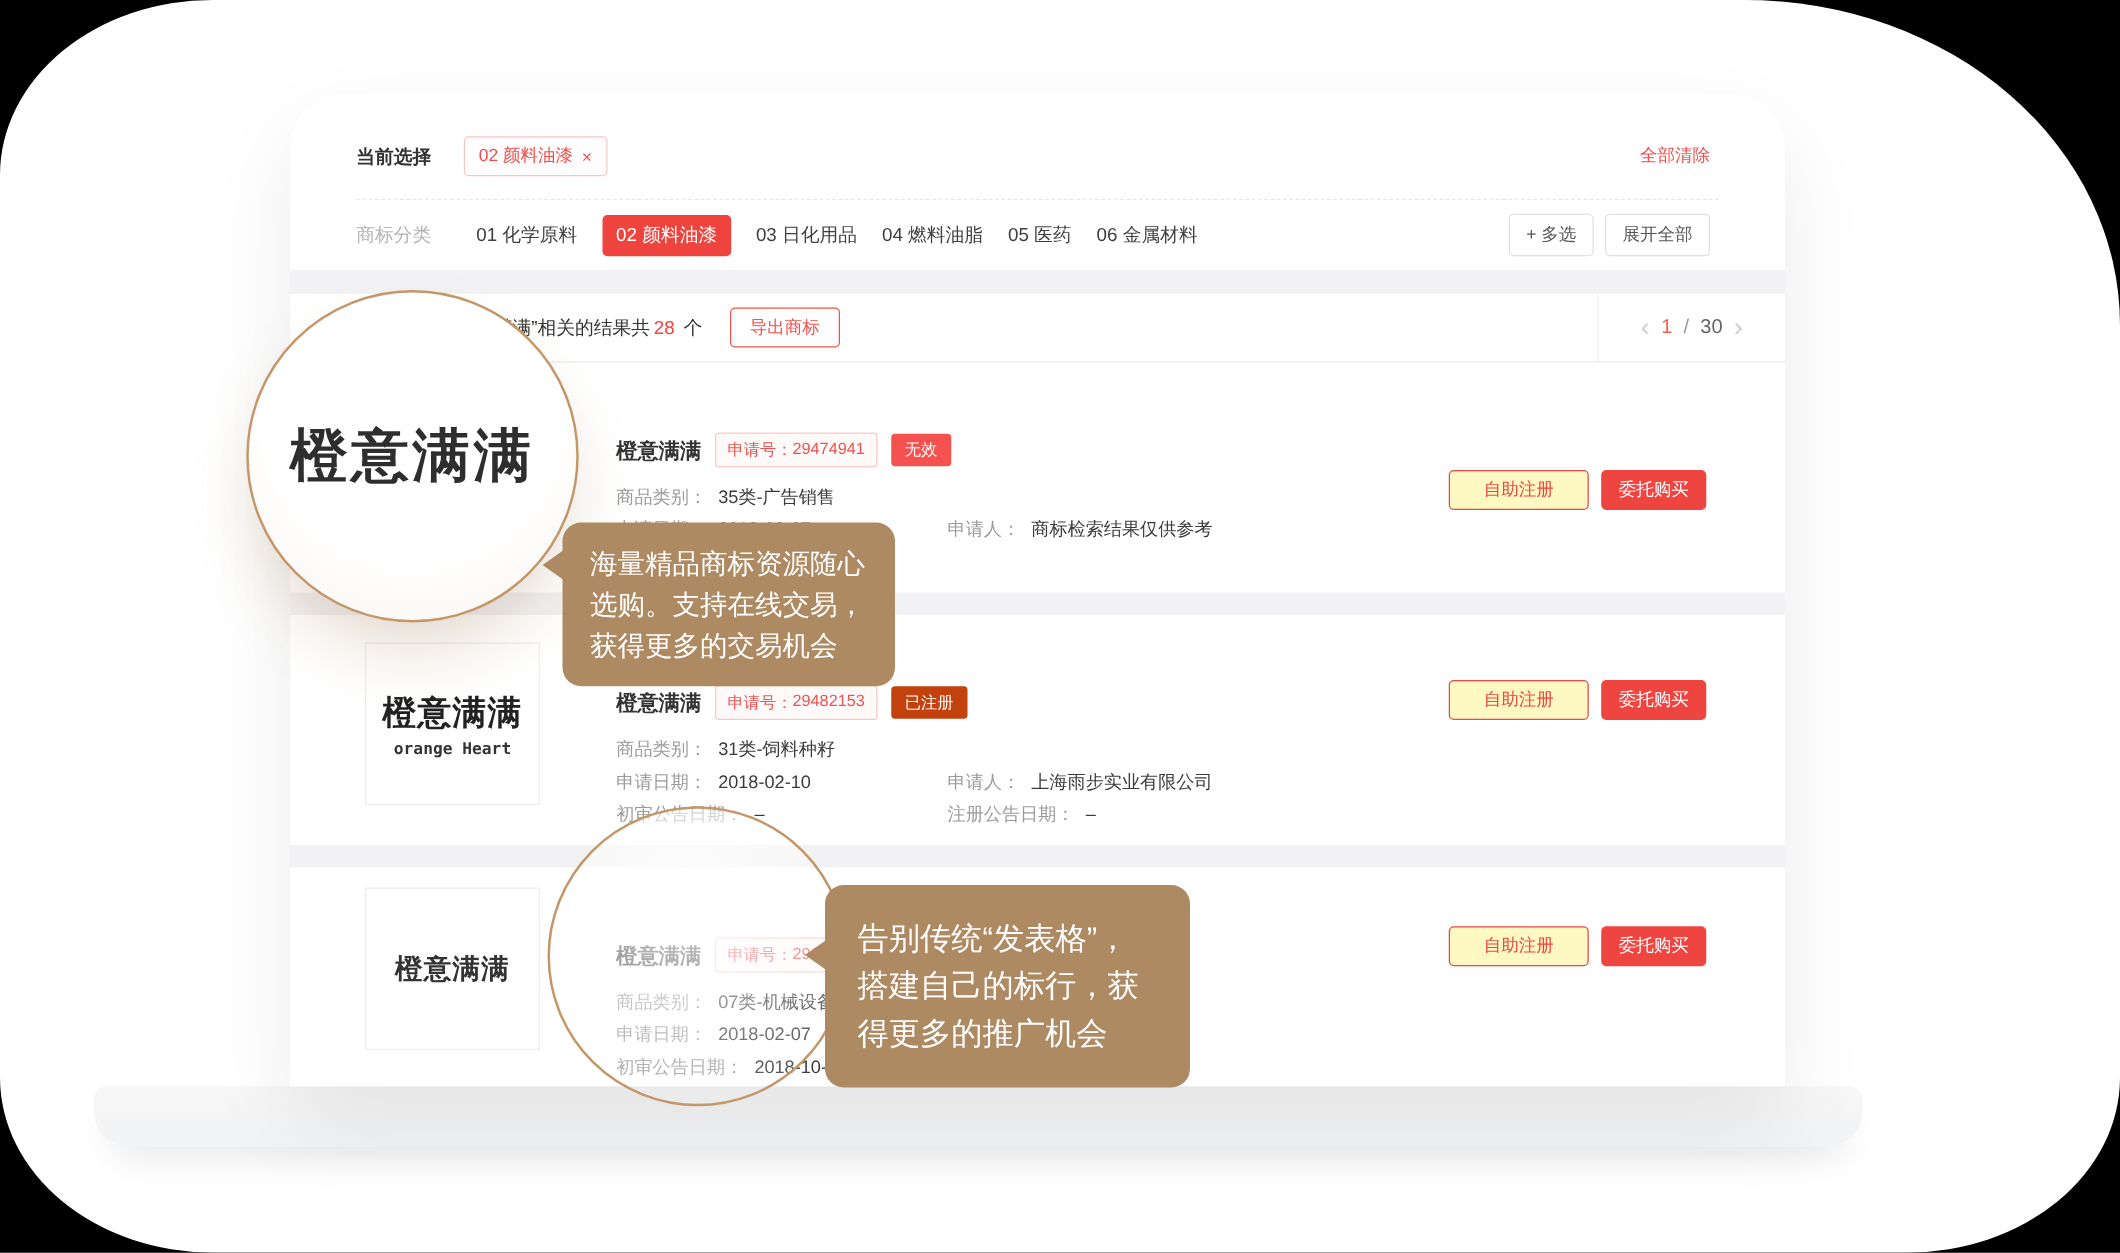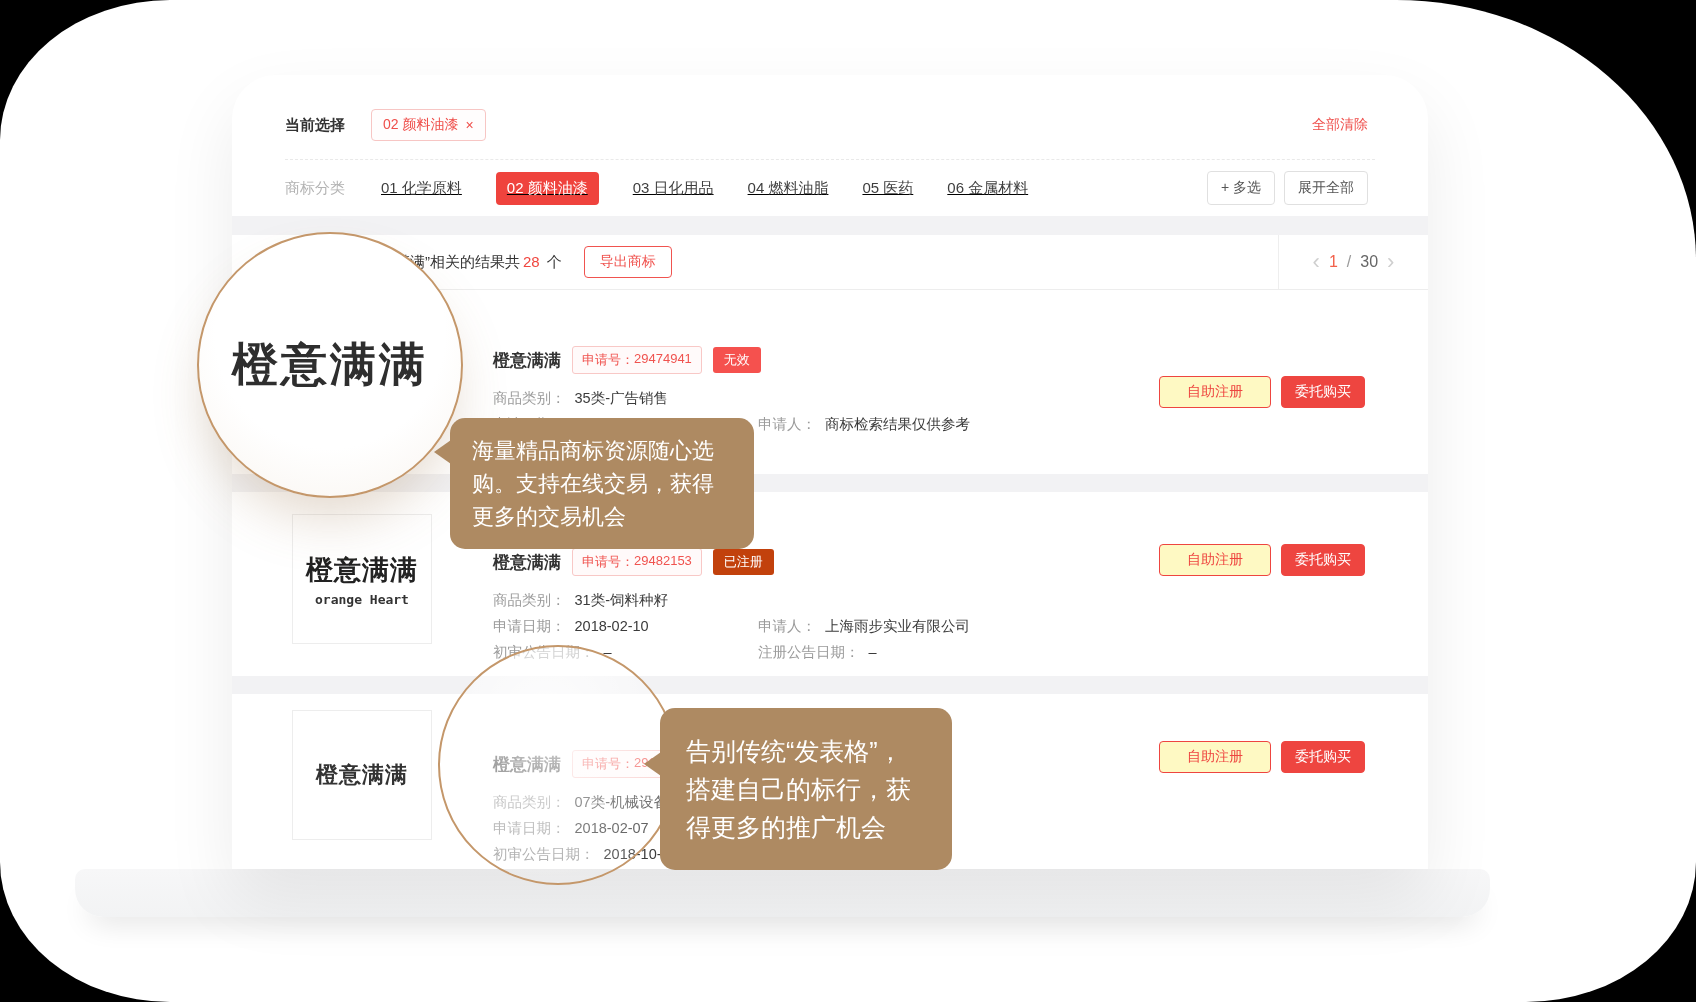--- a/index.html
+++ b/index.html
@@ -30,7 +30,7 @@
   .dashed-divider { margin:14px 53px 0 53px; border-bottom:1px dashed #e9e9e9; }
   .category-row { height:56px; padding:0 60px 0 53px; display:flex; align-items:center; }
   .cat-label { font-size:15px; color:#b3b3b3; }
-  .tabs { display:flex; align-items:center; gap:34px; margin-left:36px;text-decoration:underline; }
+  .tabs { display:flex; align-items:center; gap:20px; margin-left:36px; }
   .tab { font-size:15px; color:#3f3f3f; cursor:pointer; white-space:nowrap; }
   .tab.active { background:#ef433d; color:#fff; padding:7px 11px; border-radius:4px; }
   .cat-actions { margin-left:auto; display:flex; gap:9px; }

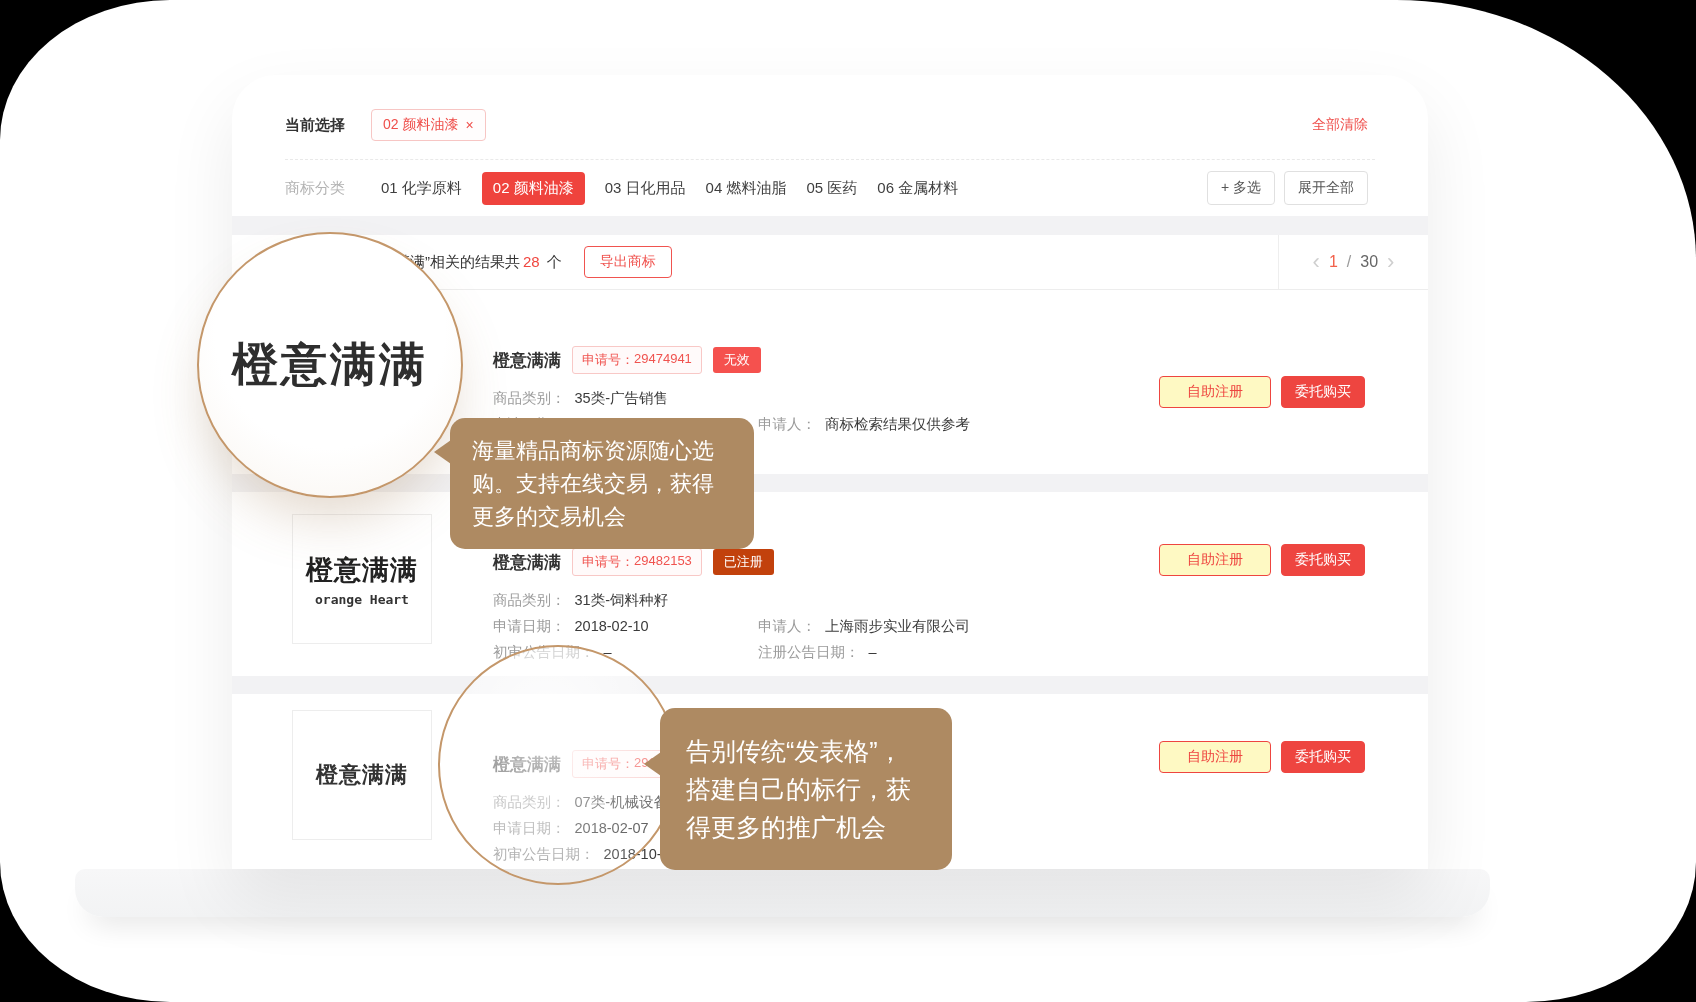--- a/index.html
+++ b/index.html
@@ -102,7 +102,7 @@
   .tooltip .arrow { position:absolute; width:0; height:0;
                     border-top:12px solid transparent; border-bottom:12px solid transparent;
                     border-right:17px solid #ae8a62; left:-16px; }
-  .tip1 { left:450px; top:418px; width:304px; padding:16px 22px; font-size:22px; line-height:33px; }
+  .tip1 { left:450px; top:418px; width:266px; padding:16px 22px; font-size:22px; line-height:33px; }
   .tip1 .arrow { top:22px; }
   .tip2 { left:660px; top:708px; width:292px; padding:24px 26px; font-size:25px; line-height:38px; }
   .tip2 .arrow { top:44px; }

